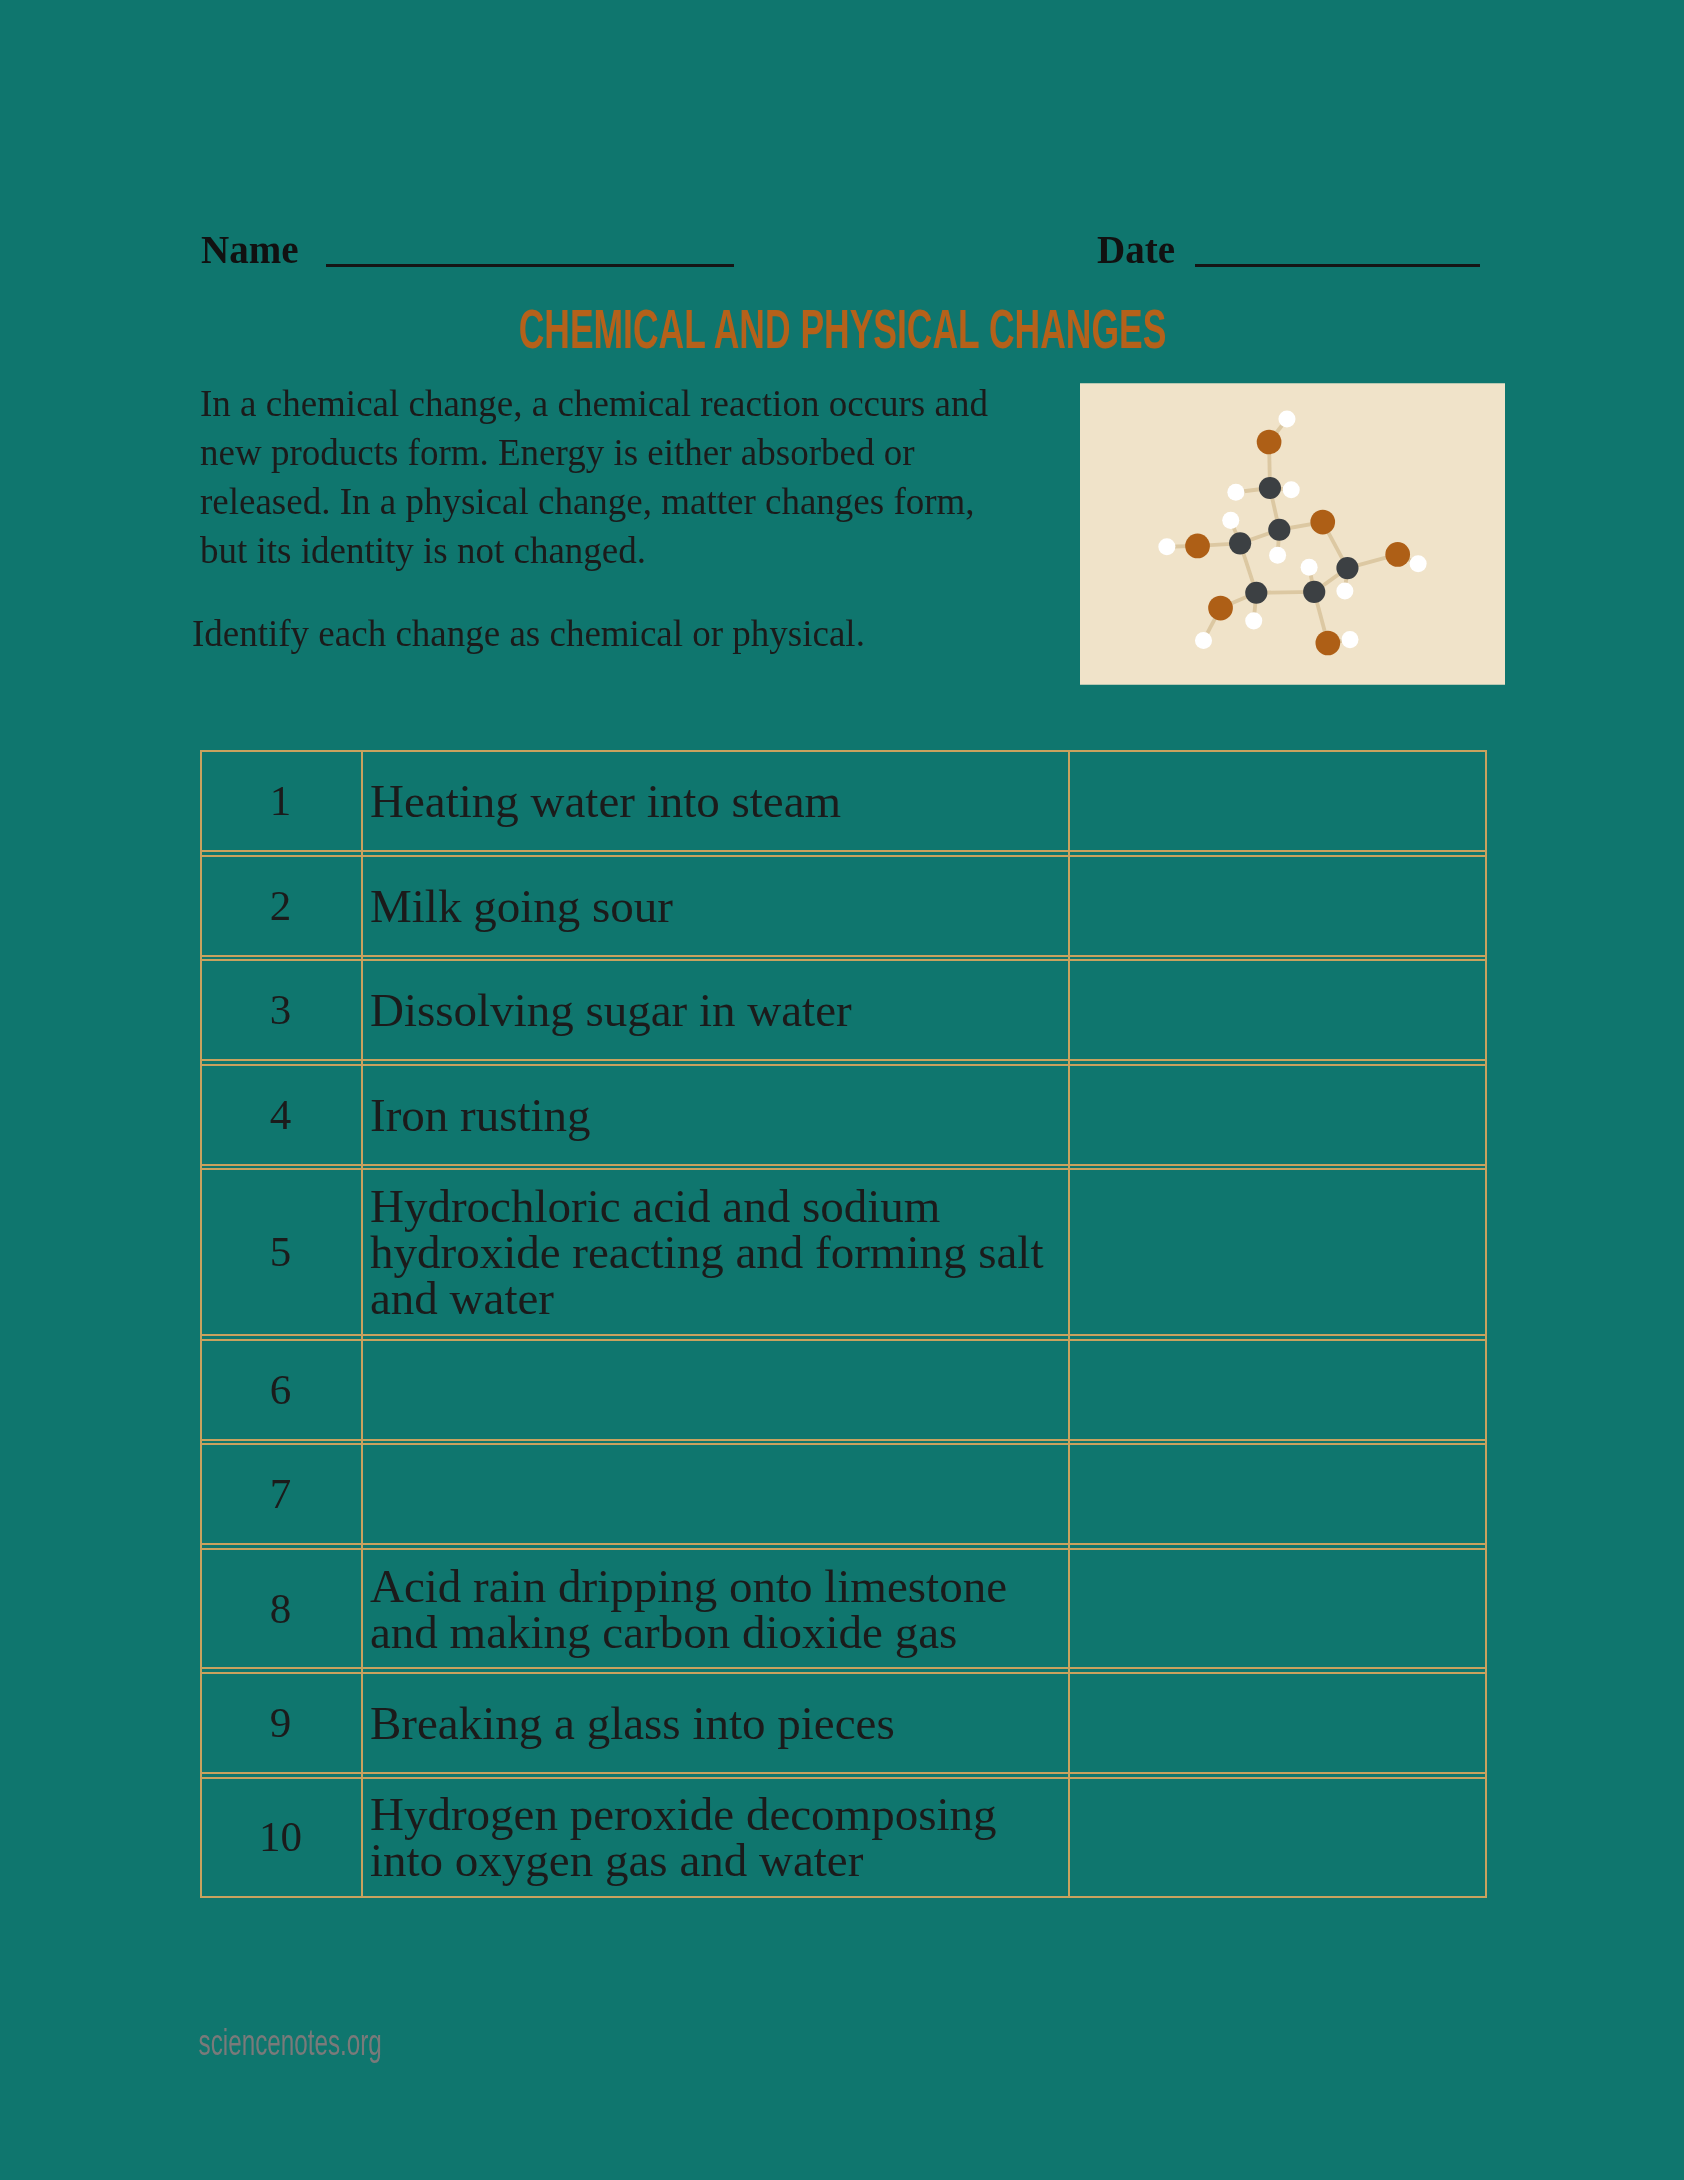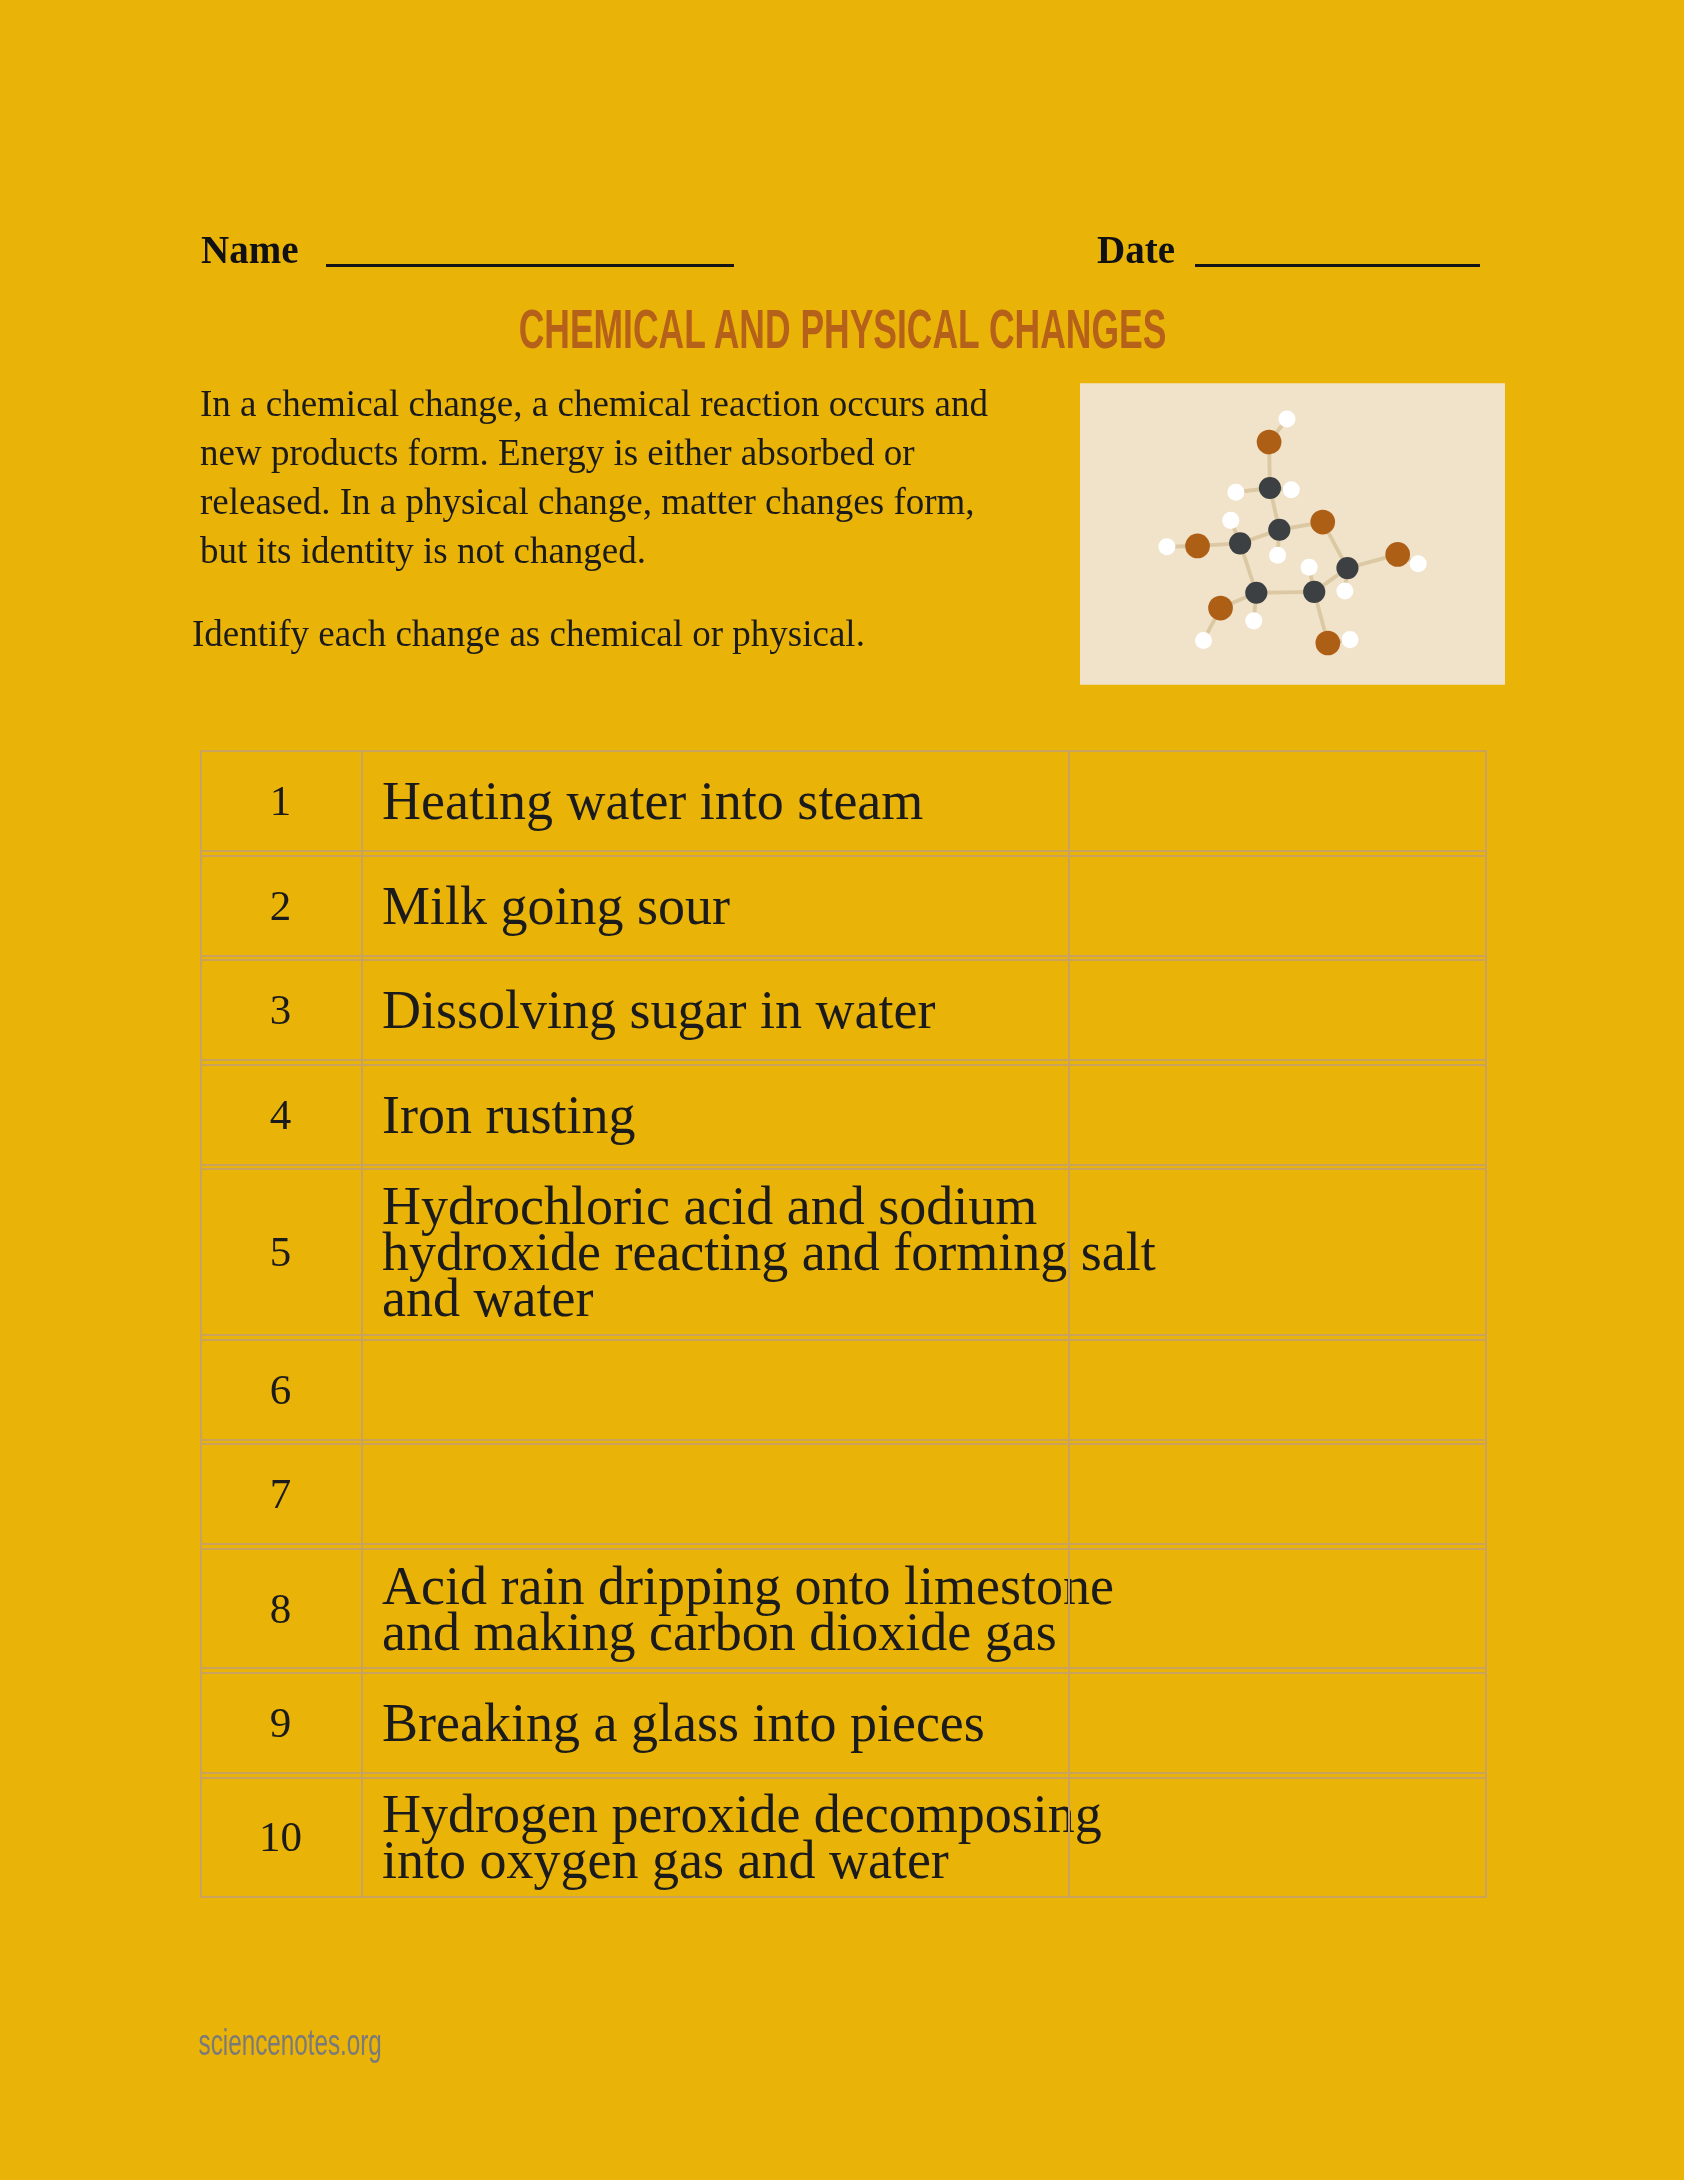--- a/index.html
+++ b/index.html
@@ -6,7 +6,7 @@
   #page{
     position:relative;
     width:1685px;height:2181px;
-    background:#eab308;
+    background:#0f766e;
     font-family:"Liberation Serif", serif;
     color:#1b1b1b;
     overflow:hidden;

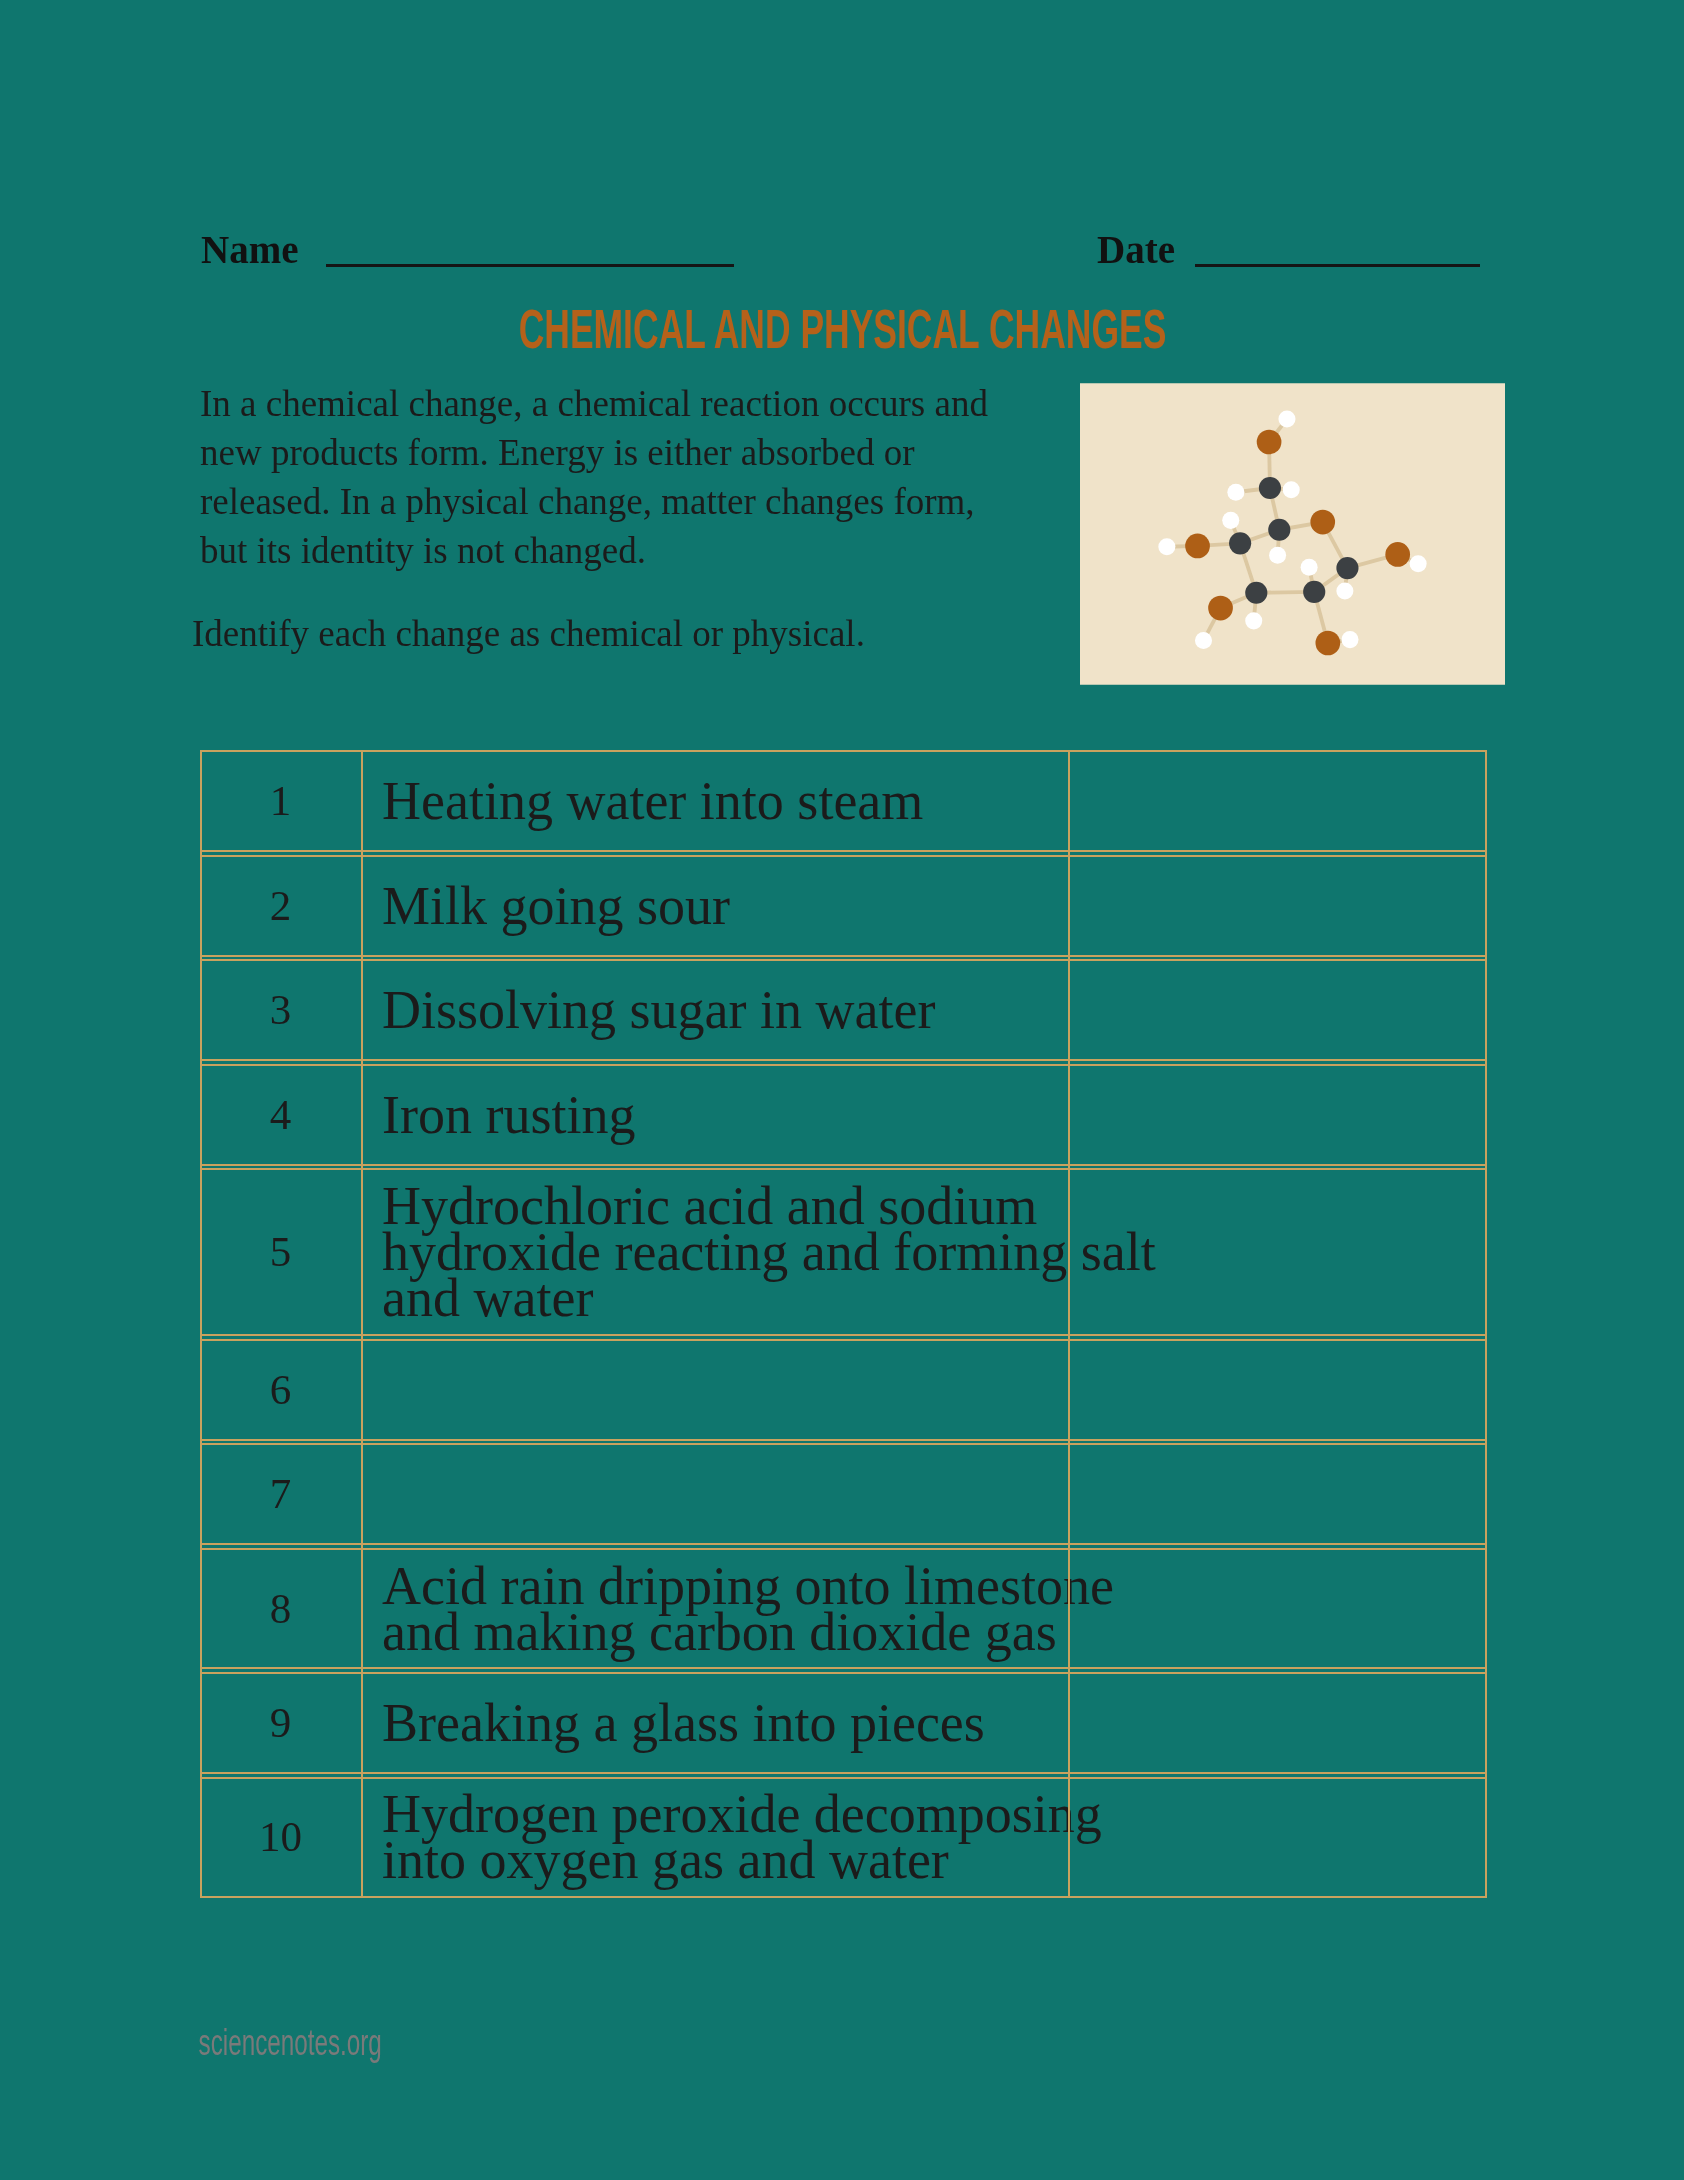--- a/index.html
+++ b/index.html
@@ -48,8 +48,8 @@
   .cell-desc{
     flex:0 0 707px;
     box-sizing:border-box;
-    padding-left:21px;padding-right:17px;
-    font-size:54px;line-height:46px;
+    padding-left:9px;padding-right:17px;
+    font-size:47px;line-height:46px;
     white-space:pre;
   }
   .cell-ans{flex:1 1 auto;}

